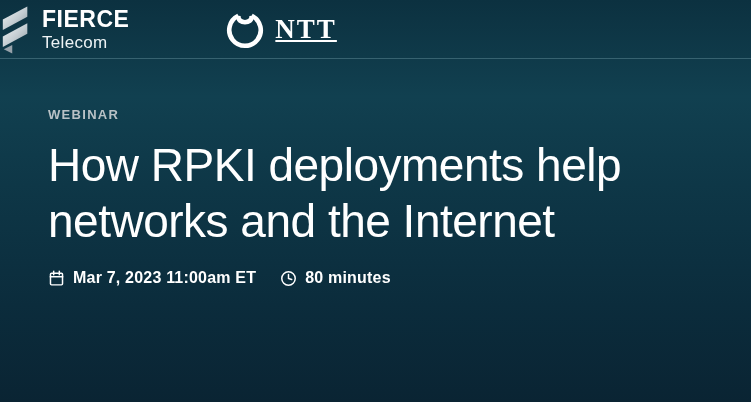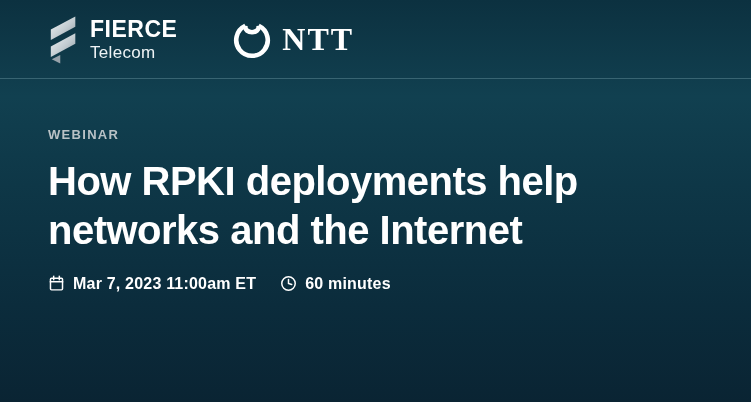--- a/index.html
+++ b/index.html
@@ -21,10 +21,10 @@
 
   
   .topbar {
-    height: 79px;
+    height: 59px;
     display: flex; align-items: center;
-    padding-left: 48px;
     border-bottom: 1px solid rgba(150, 192, 202, 0.30);
+    gap: 41px;
   }
   .brand { display: flex; align-items: center; gap: 10px; text-decoration: none; cursor: pointer; }
   .brand-mark { display: flex; }

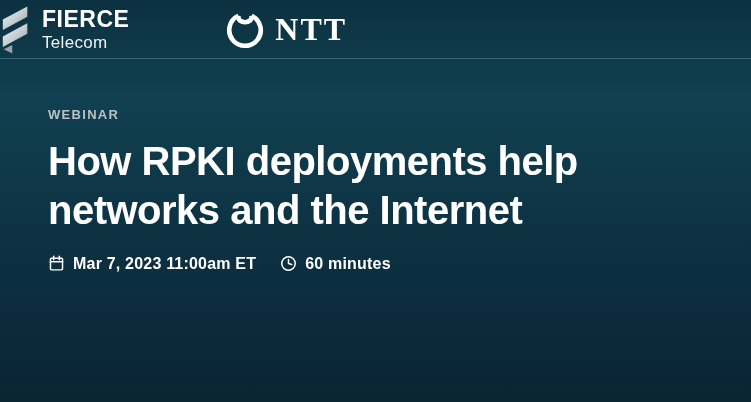--- a/index.html
+++ b/index.html
@@ -40,8 +40,8 @@
   .partner { display: flex; align-items: center; gap: 9px; margin-left: 54px; text-decoration: none; cursor: pointer; }
   .partner-name {
     font-family: "Liberation Serif", serif;
-    font-size: 32px; font-weight: bold; color: #ffffff;
-    letter-spacing: 2px; line-height: 1;
+    font-size: 27px; font-weight: bold; color: #ffffff;
+    letter-spacing: 2px; line-height: 1; text-decoration: underline;
   }
 
   

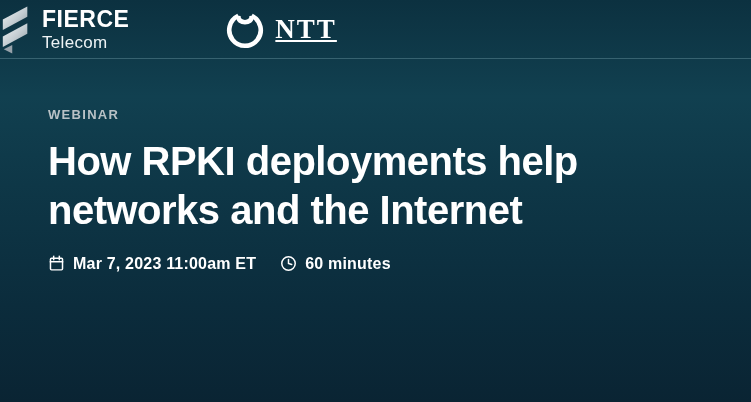--- a/index.html
+++ b/index.html
@@ -54,7 +54,7 @@
   .title {
     margin: 15px 0 7px 0;
     max-width: 700px;
-    font-size: 40px; font-weight: bold;
+    font-size: 46px; font-weight: normal;
     line-height: 1.22; letter-spacing: -0.5px;
     color: var(--text-primary, #ffffff);
   }

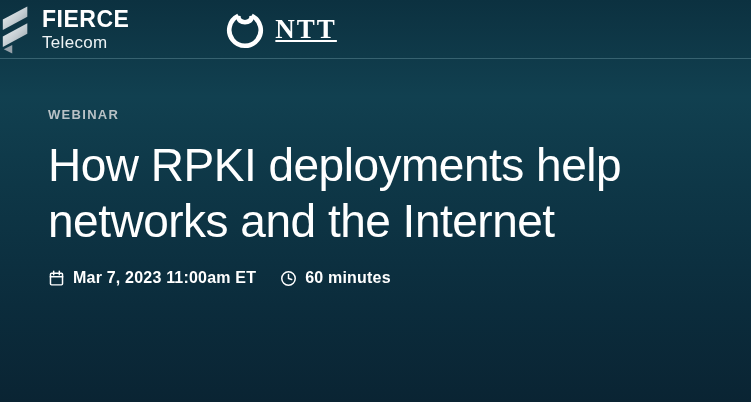--- a/index.html
+++ b/index.html
@@ -134,7 +134,7 @@
             <polyline points="12,6.5 12,12 16.5,13.5"></polyline>
           </svg>
         </span>
-        <span class="meta-label">60 minutes</span>
+        <span class="meta-label">80 minutes</span>
       </div>
 
     </div>

